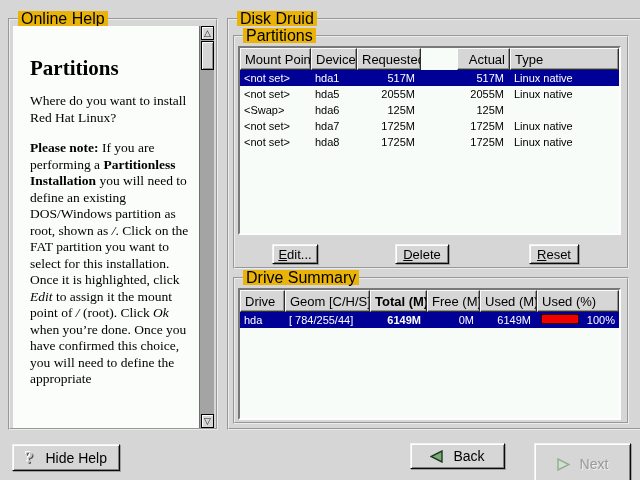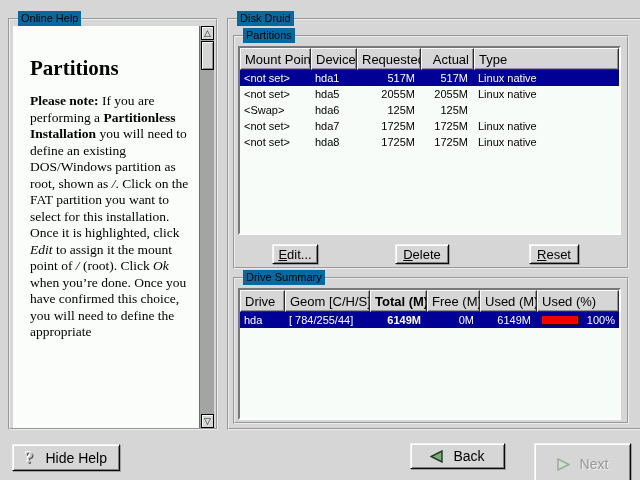--- a/index.html
+++ b/index.html
@@ -11,8 +11,8 @@
   
   .frame { position:absolute; border:2px groove #ececec; }
   .legend {
-    position:absolute; top:-9px; left:8px; background:#0369a1;
-    padding:0 3px; font-size:11px; line-height:15px; white-space:nowrap;
+    position:absolute; top:-9px; left:8px; background:#eab308;
+    padding:0 3px; font-size:16px; line-height:15px; white-space:nowrap;
   }
   
   #help-frame { left:8px; top:18px; width:210px; height:412px; }

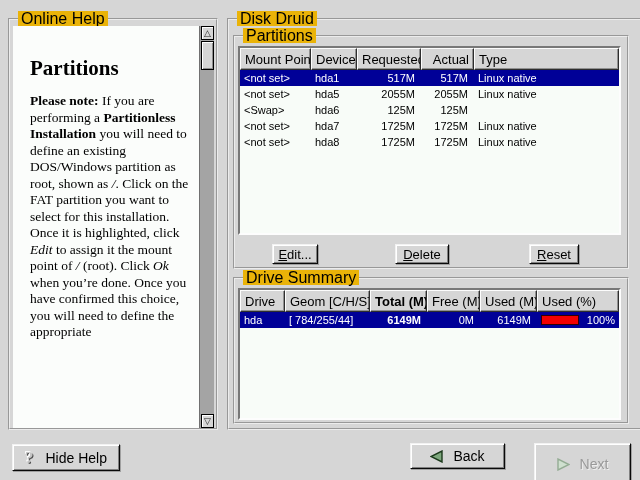--- a/index.html
+++ b/index.html
@@ -68,7 +68,7 @@
   .cell { padding:0 4px; overflow:hidden; }
   .cell.r { text-align:right; padding-right:6px; }
   
-  .pc0{width:71px;} .pc1{width:46px;} .pc2{width:64px;} .pc3{width:53px;} .pc4{flex:1;}
+  .pc0{width:71px;} .pc1{width:46px;} .pc2{width:64px;} .pc3{width:53px;margin-left:36px;} .pc4{flex:1;}
   
   .dc0{width:45px;} .dc1{width:85px;} .dc2{width:57px;font-weight:bold;} .dc3{width:53px;} .dc4{width:57px;} .dc5{flex:1;}
   #used-bar {

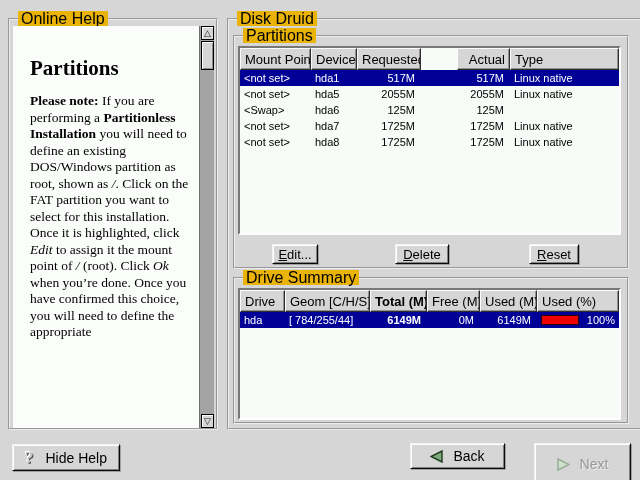--- a/index.html
+++ b/index.html
@@ -108,6 +108,7 @@
   <div id="help-white">
     <div id="help-body">
       <div id="help-title">Partitions</div>
+      <div class="help-p">Where do you want to install Red Hat Linux?</div>
       <div class="help-p"><span class="b">Please note:</span><span> If you are performing a </span><span class="b">Partitionless Installation</span><span> you will need to define an existing DOS/Windows partition as root, shown as </span><span class="i">/</span><span>. Click on the FAT partition you want to select for this installation. Once it is highlighted, click </span><span class="i">Edit</span><span> to assign it the mount point of </span><span class="i">/</span><span> (root). Click </span><span class="i">Ok</span><span> when you’re done. Once you have confirmed this choice, you will need to define the appropriate</span></div>
     </div>
     <div id="help-scrollbar">

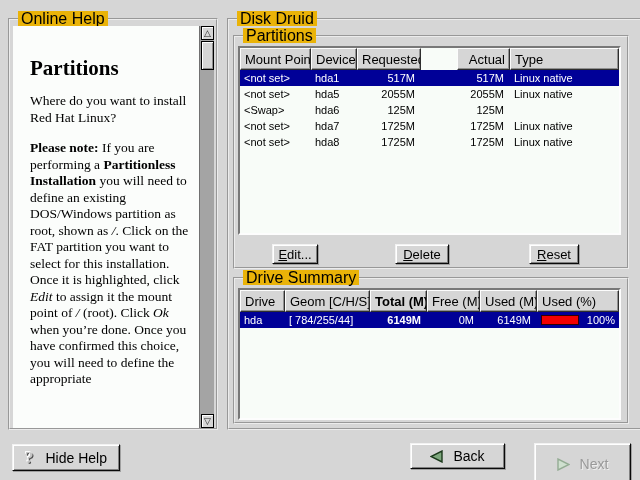--- a/index.html
+++ b/index.html
@@ -75,7 +75,7 @@
     display:inline-block; width:38px; height:10px; background:#f20000;
     border:1px solid #300000; margin:0 8px 0 2px; vertical-align:middle;
   }
-  .uscell { display:flex; align-items:center; padding-left:2px; }
+  .uscell { display:flex; align-items:flex-start; padding-left:2px; }
   
   .btn {
     position:absolute; background:#d6d6d6; color:#000;

